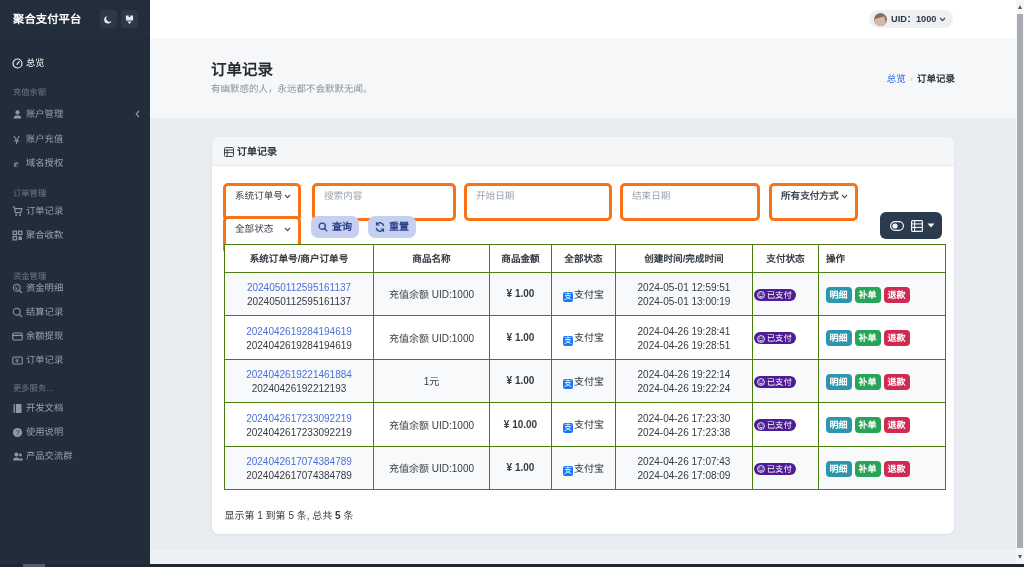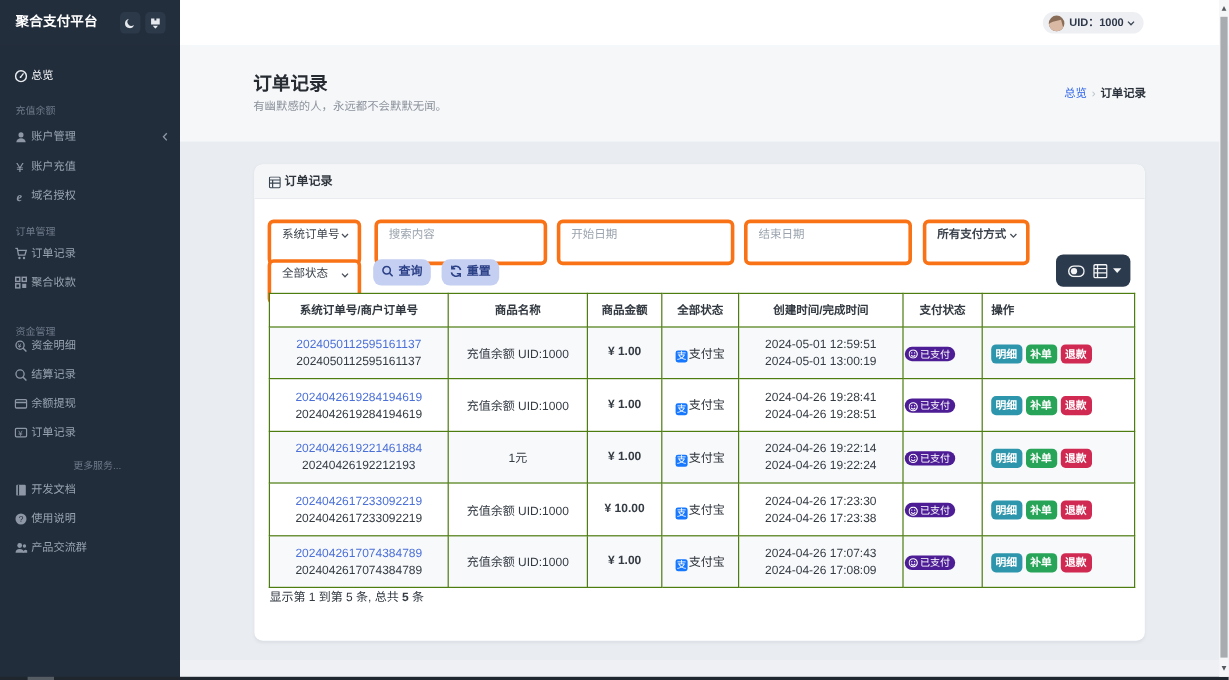--- a/index.html
+++ b/index.html
@@ -183,7 +183,7 @@
         </svg>
         <span class="tx">订单记录</span>
       </div>
-    <div class="navlabel" style="top:381px;margin-left:48px;">更多服务...</div>
+    <div class="navlabel" style="top:381px;">更多服务...</div>
     <div class="navitem" style="top:398px;">
         <svg class="ic" viewBox="0 0 11 11">
           <rect x="1.5" y="1" width="8" height="9" rx="1" fill="#8d97a5"></rect>

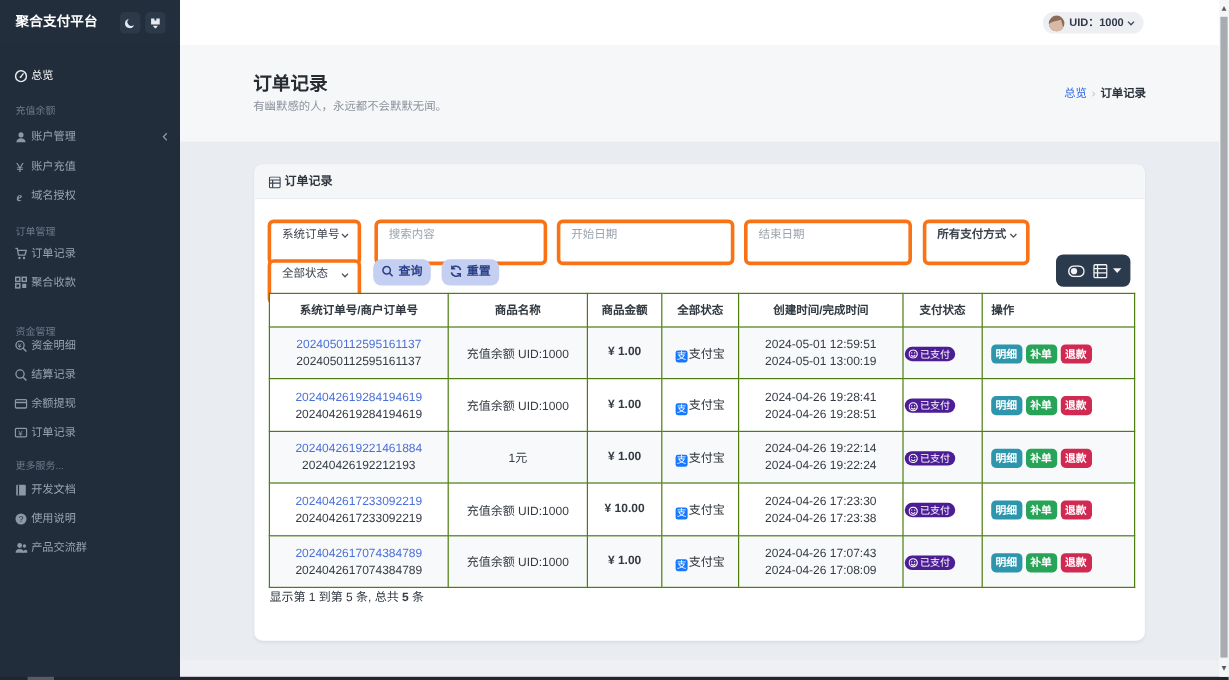--- a/index.html
+++ b/index.html
@@ -75,7 +75,7 @@
 .pill svg { vertical-align:-1.5px; margin-right:2px; }
 .abtn { display:inline-block; position:relative; top:1px; width:26px; height:16px; border-radius:4px; color:#fff; font-size:9px; font-weight:bold; line-height:16px; text-align:center; margin:0 1.5px; }
 .b1 { background:#2e96ac; } .b2 { background:#27a457; } .b3 { background:#d02a52; }
-#tfoot { position:absolute; left:12.5px; top:352px; font-size:10px; color:#343b43; }
+#tfoot { position:absolute; left:12.5px; top:370px; font-size:10px; color:#343b43; }
 </style>
 </head>
 <body>

